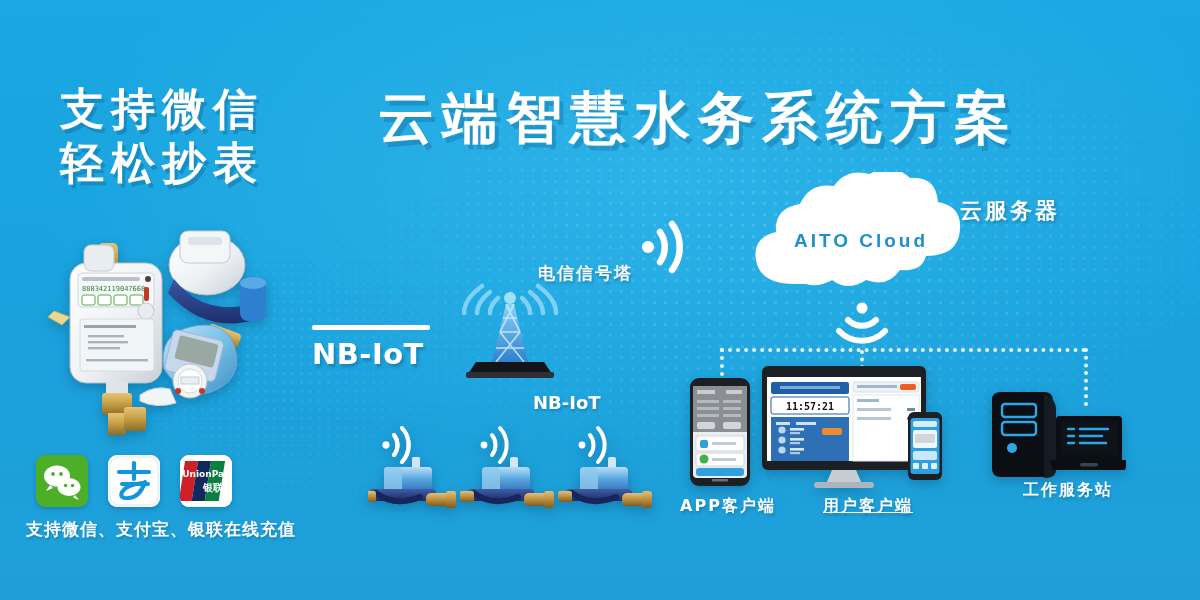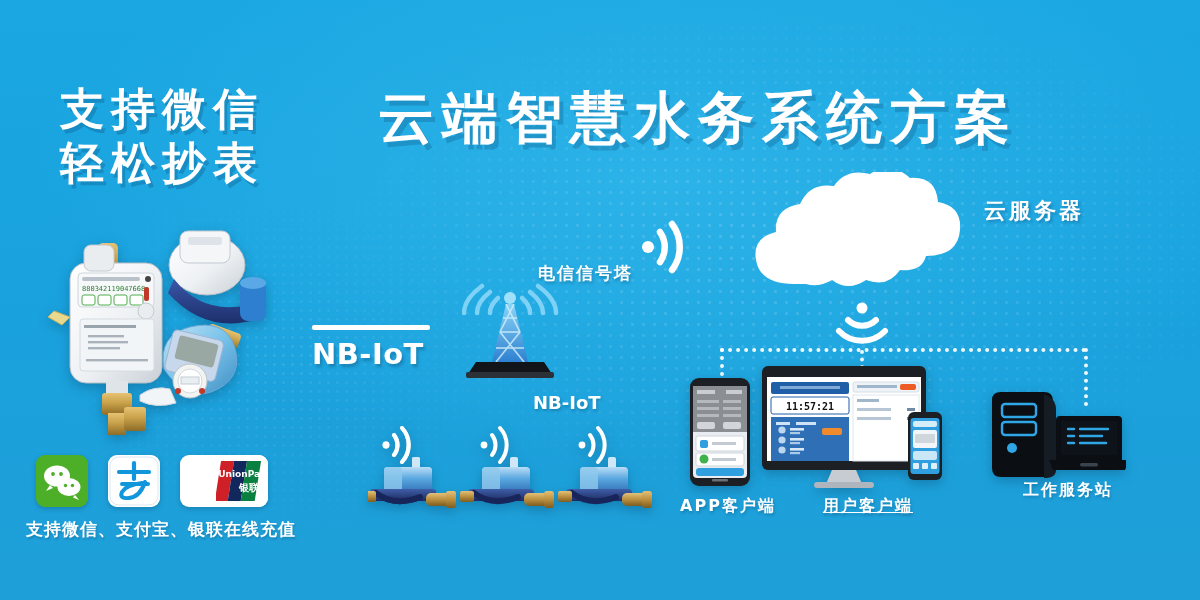--- a/index.html
+++ b/index.html
@@ -52,7 +52,7 @@
     font-family:"Liberation Sans",sans-serif;
   }
   #cloud-label{
-    left:984px;top:196px;color:#fff;font-size:22px;font-weight:bold;
+    left:960px;top:196px;color:#fff;font-size:22px;font-weight:bold;
     letter-spacing:3px;font-family:"DejaVu Sans",sans-serif;
     text-shadow:2px 2px 3px rgba(8,70,110,.35);
   }

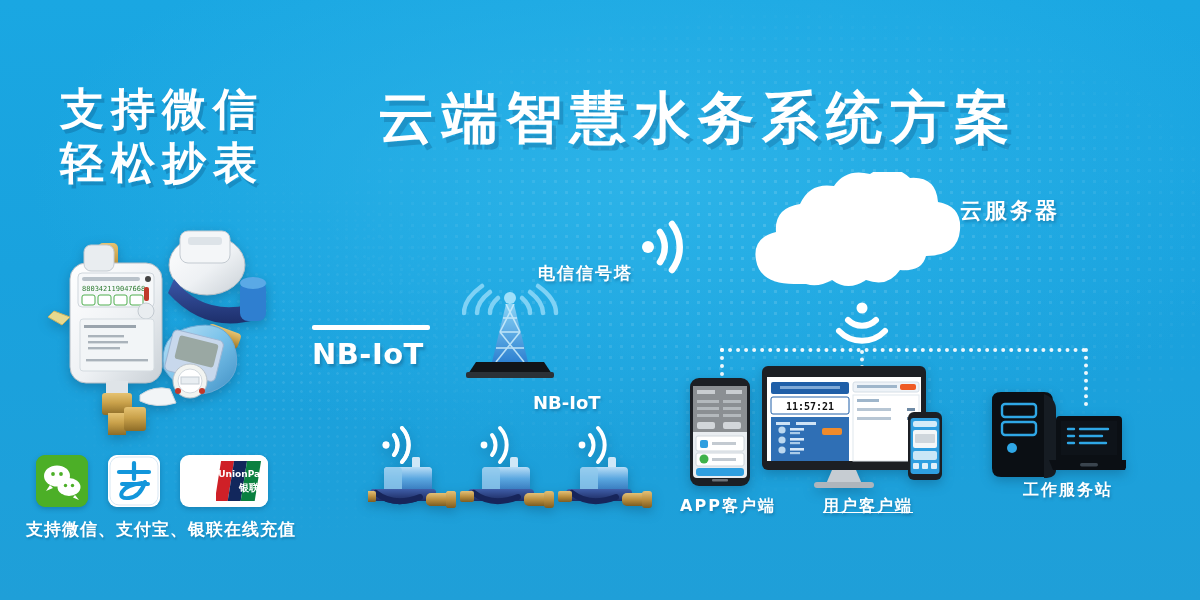--- a/index.html
+++ b/index.html
@@ -300,6 +300,7 @@
                q-18 12 -34 0
                q-14 8 -26 4 Z" fill="#ffffff"></path>
     </svg>
+    <div id="cloud-text">AITO Cloud</div>
   </div>
   <div class="abs" id="cloud-label">云服务器</div>
 

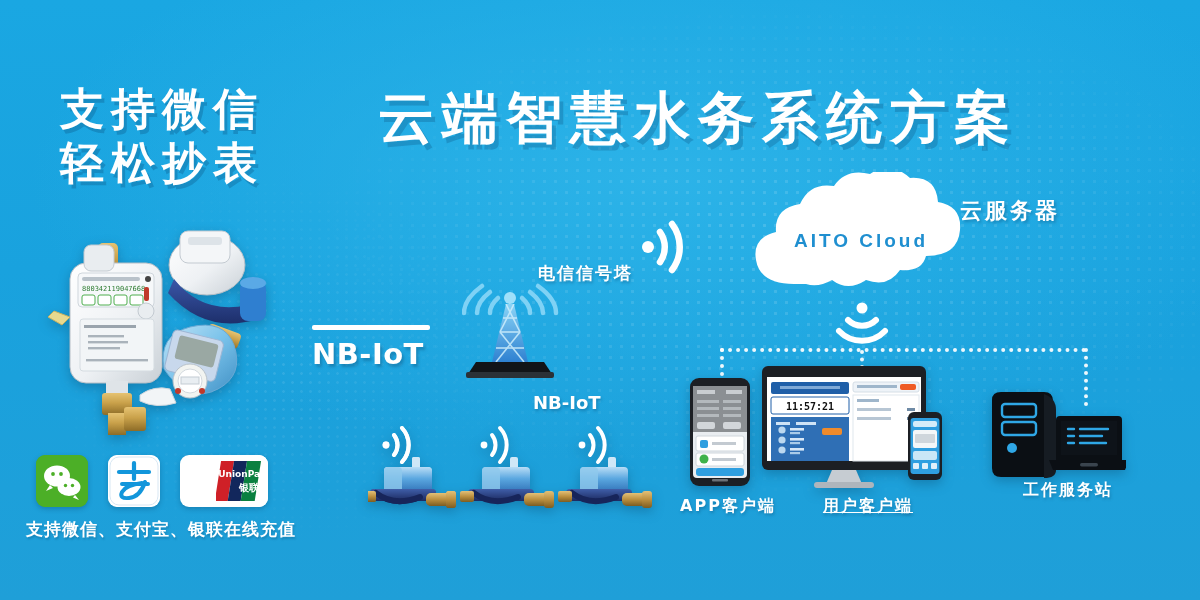--- a/index.html
+++ b/index.html
@@ -85,7 +85,7 @@
     box-shadow:0 2px 5px rgba(0,40,70,.25);}
   #pay-wechat{background:#4caf27;}
   #pay-alipay{background:#ffffff;}
-  #pay-union{background:#ffffff;padding-left:36px;}
+  #pay-union{background:#ffffff;}
   #pay-caption{left:26px;top:518px;width:270px;text-align:center;color:#ffffff;
     font-size:17px;font-weight:bold;letter-spacing:1px;font-family:"DejaVu Sans",sans-serif;
     text-shadow:1px 2px 2px rgba(8,70,110,.3);}

